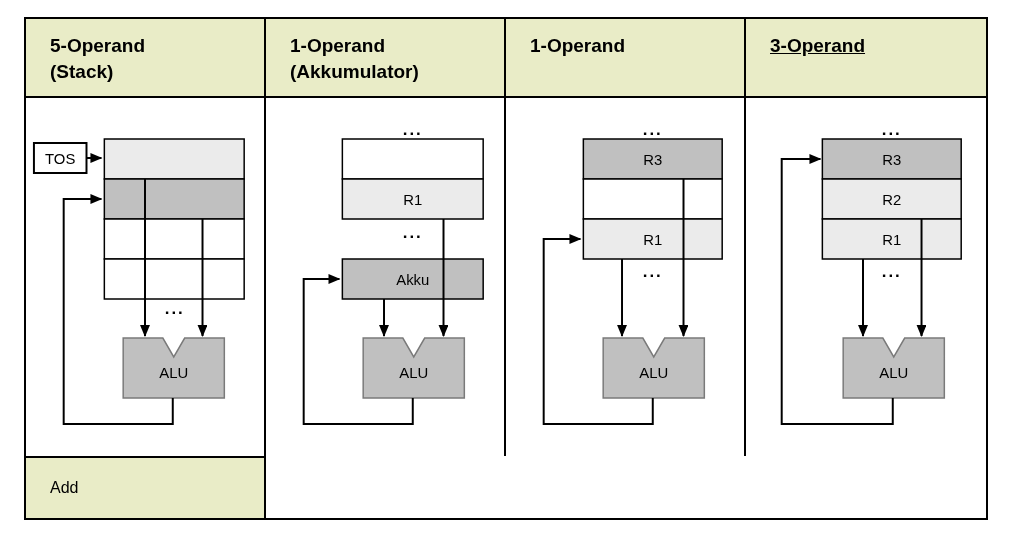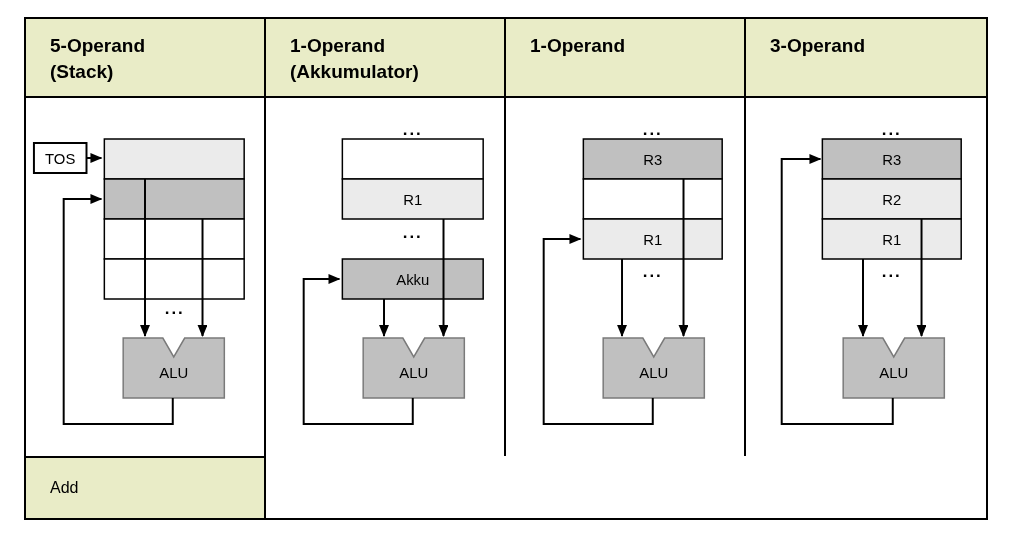--- a/index.html
+++ b/index.html
@@ -54,7 +54,7 @@
     padding-left: 24px;
     white-space: pre;
   }
-  .hcell.last, .bcell.last, .fcell.last { border-right: none; }
+  .hcell.last, .bcell.last, .fcell.last { border-right: none; text-decoration: underline; }
   .bcell svg { position: absolute; left: 0; top: 0; }
 
   svg text {

